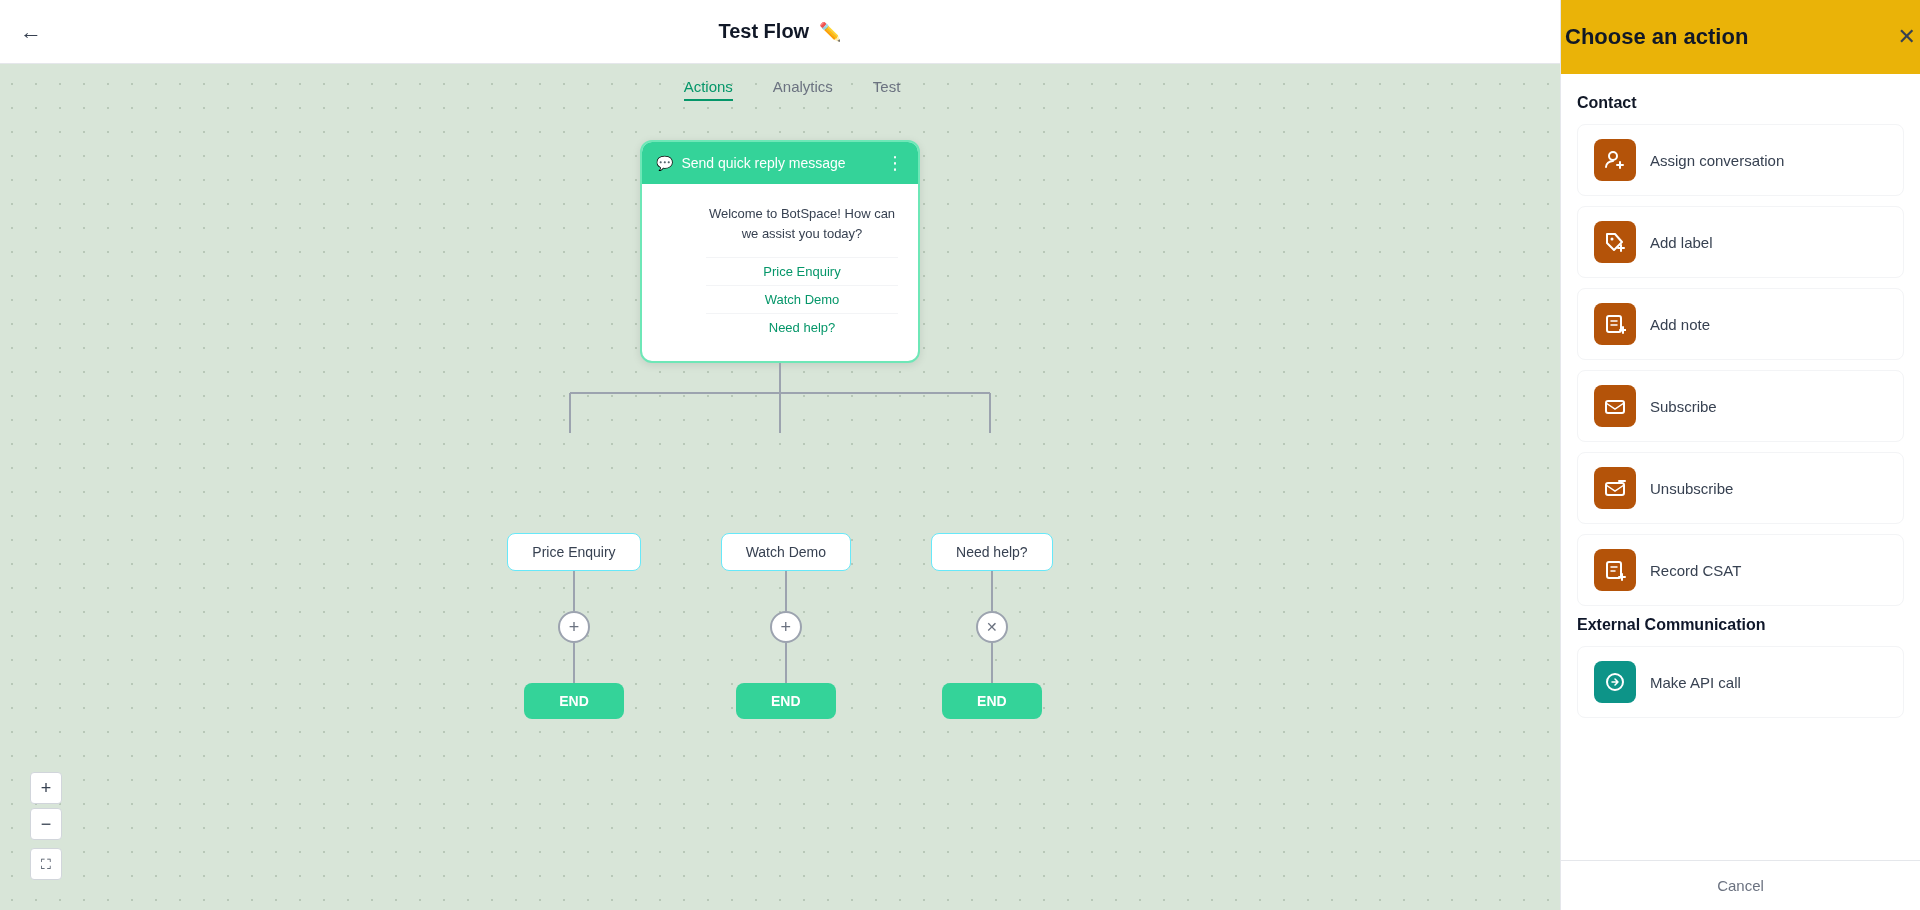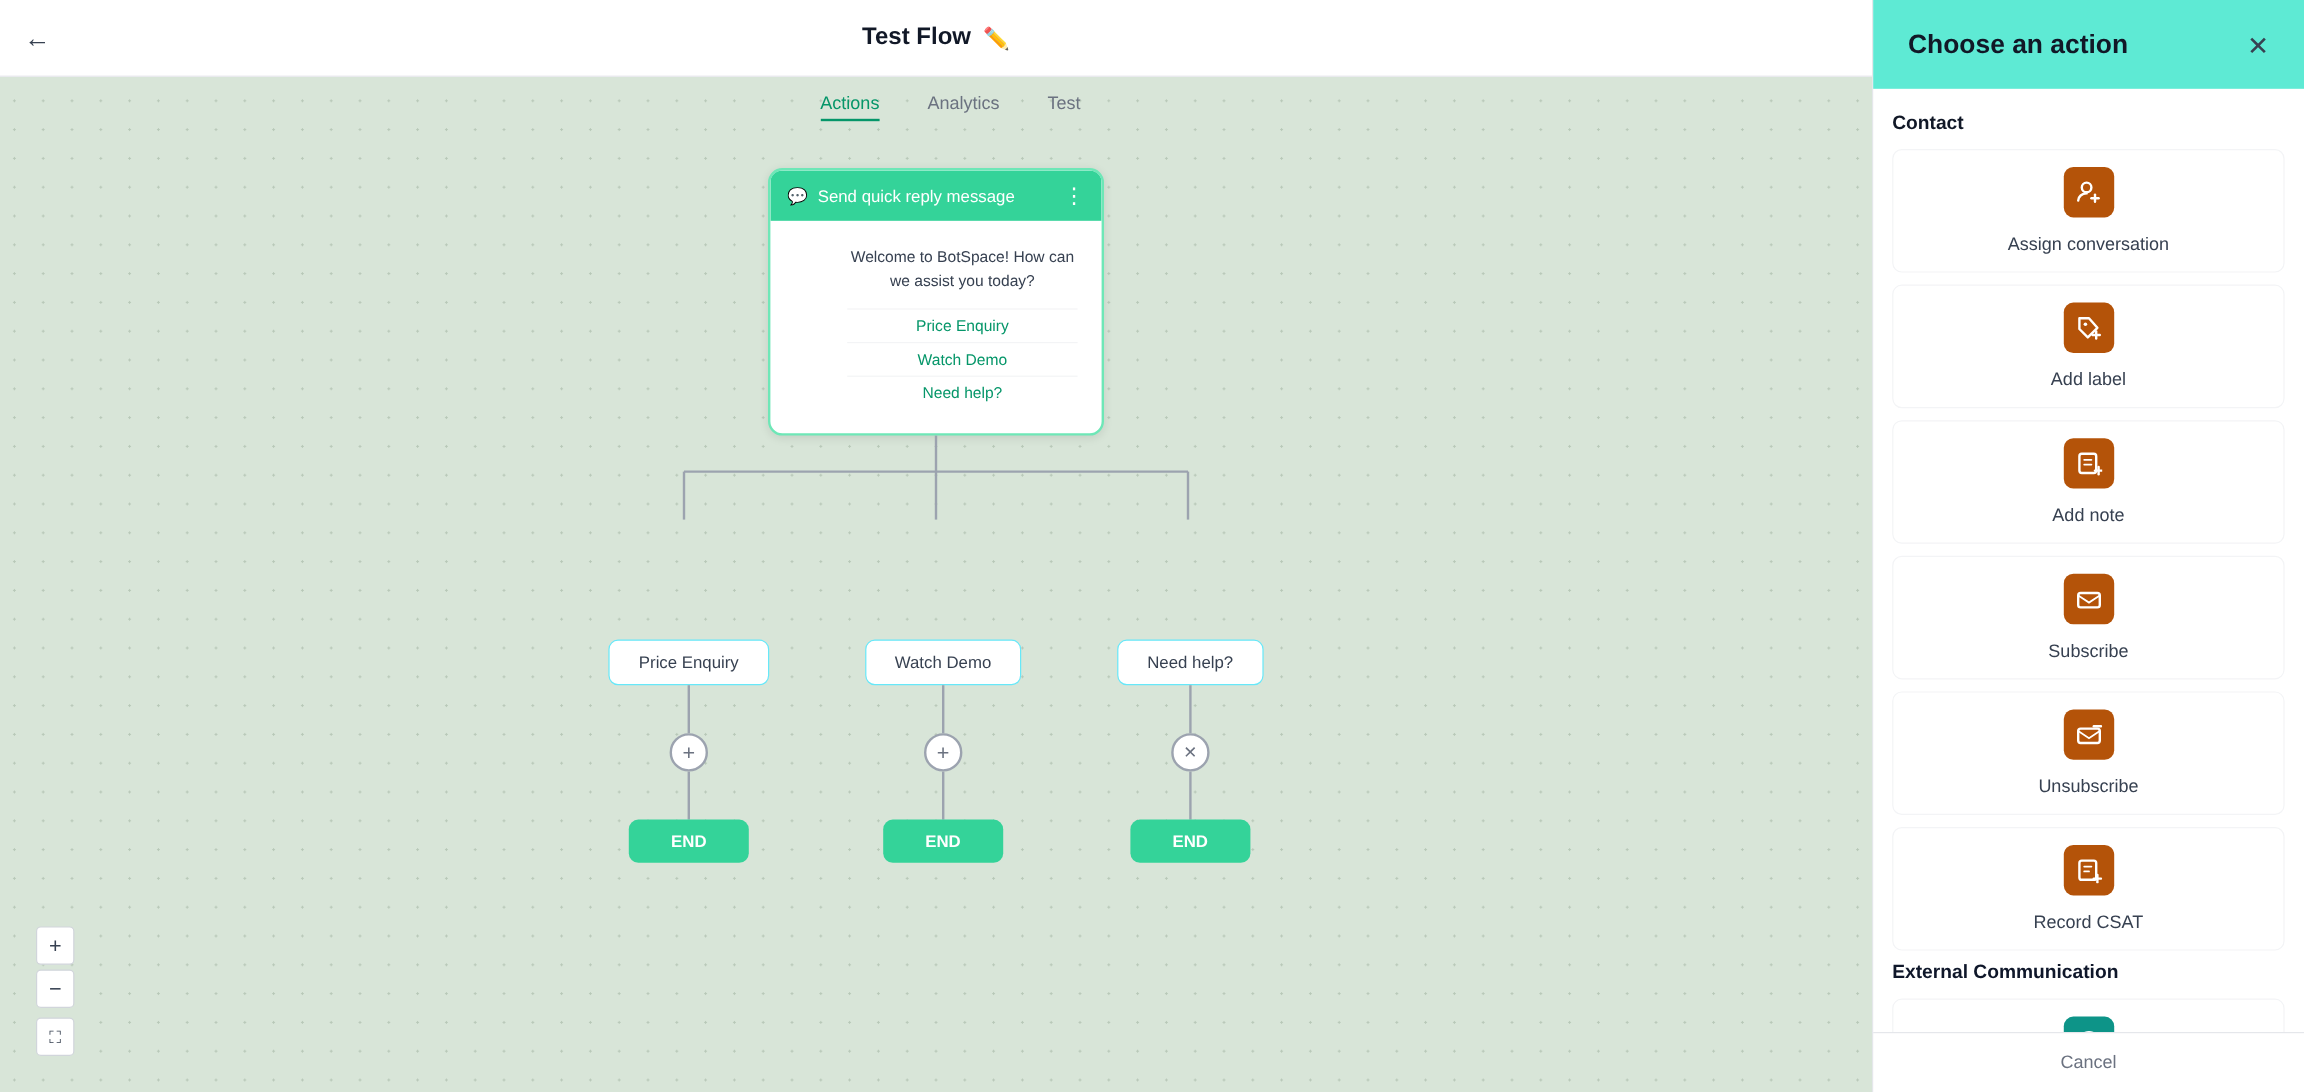--- a/index.html
+++ b/index.html
@@ -273,10 +273,10 @@
       flex-shrink: 0;
     }
     .panel-header {
-      background: #5eead4;
-      padding: 24px 29px;
-      display: flex;
-      align-items: flex-end;
+      background: #eab308;
+      padding: 24px 4px;
+      display: flex;
+      align-items: center;
       justify-content: space-between;
       flex-shrink: 0;
     }

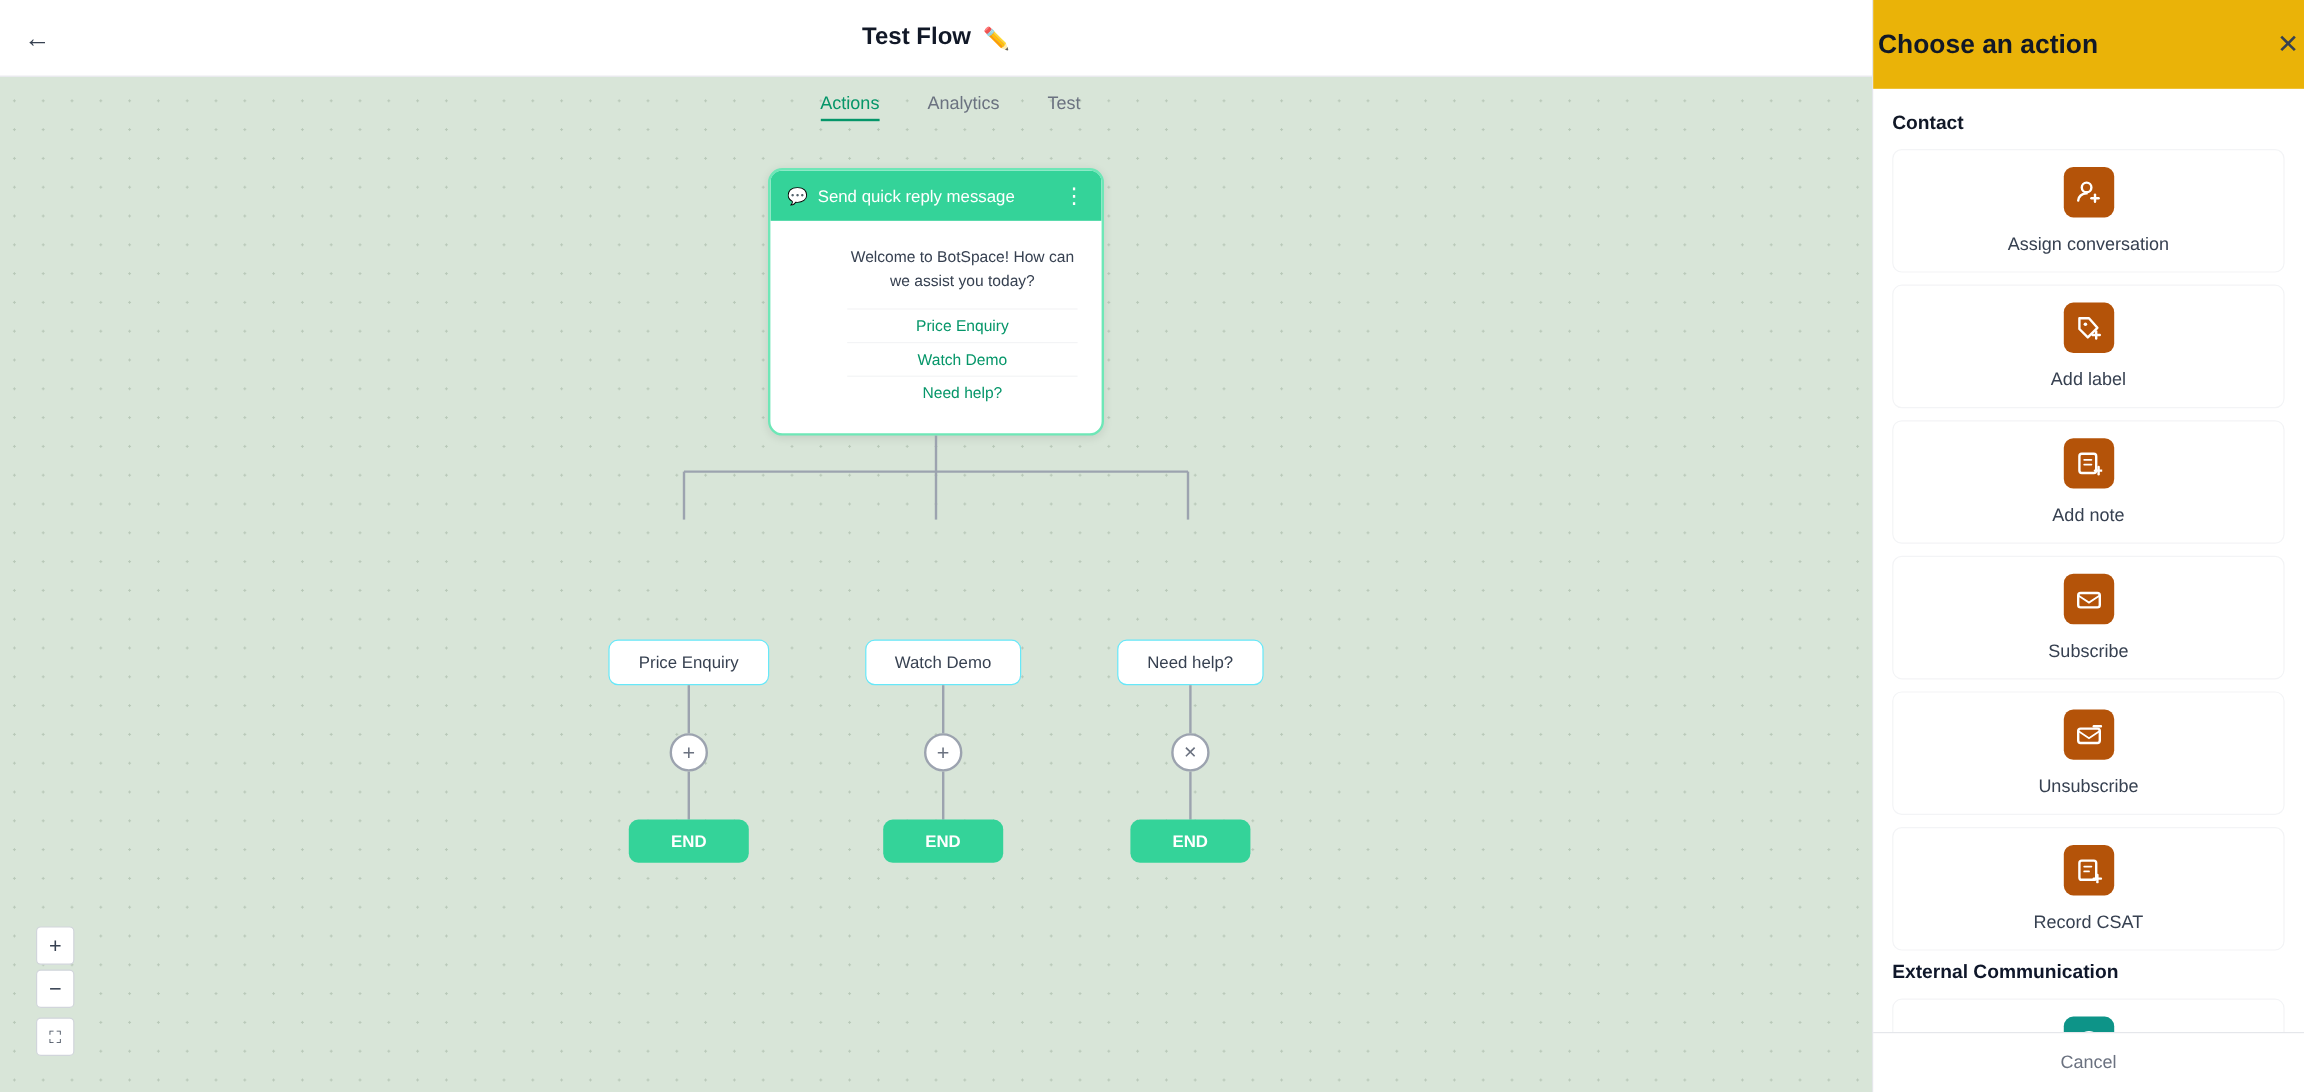--- a/index.html
+++ b/index.html
@@ -321,7 +321,6 @@
       margin-bottom: 10px;
       cursor: pointer;
       transition: background 0.15s;
-      flex-direction: column;
     }
     .action-icon {
       width: 42px;

